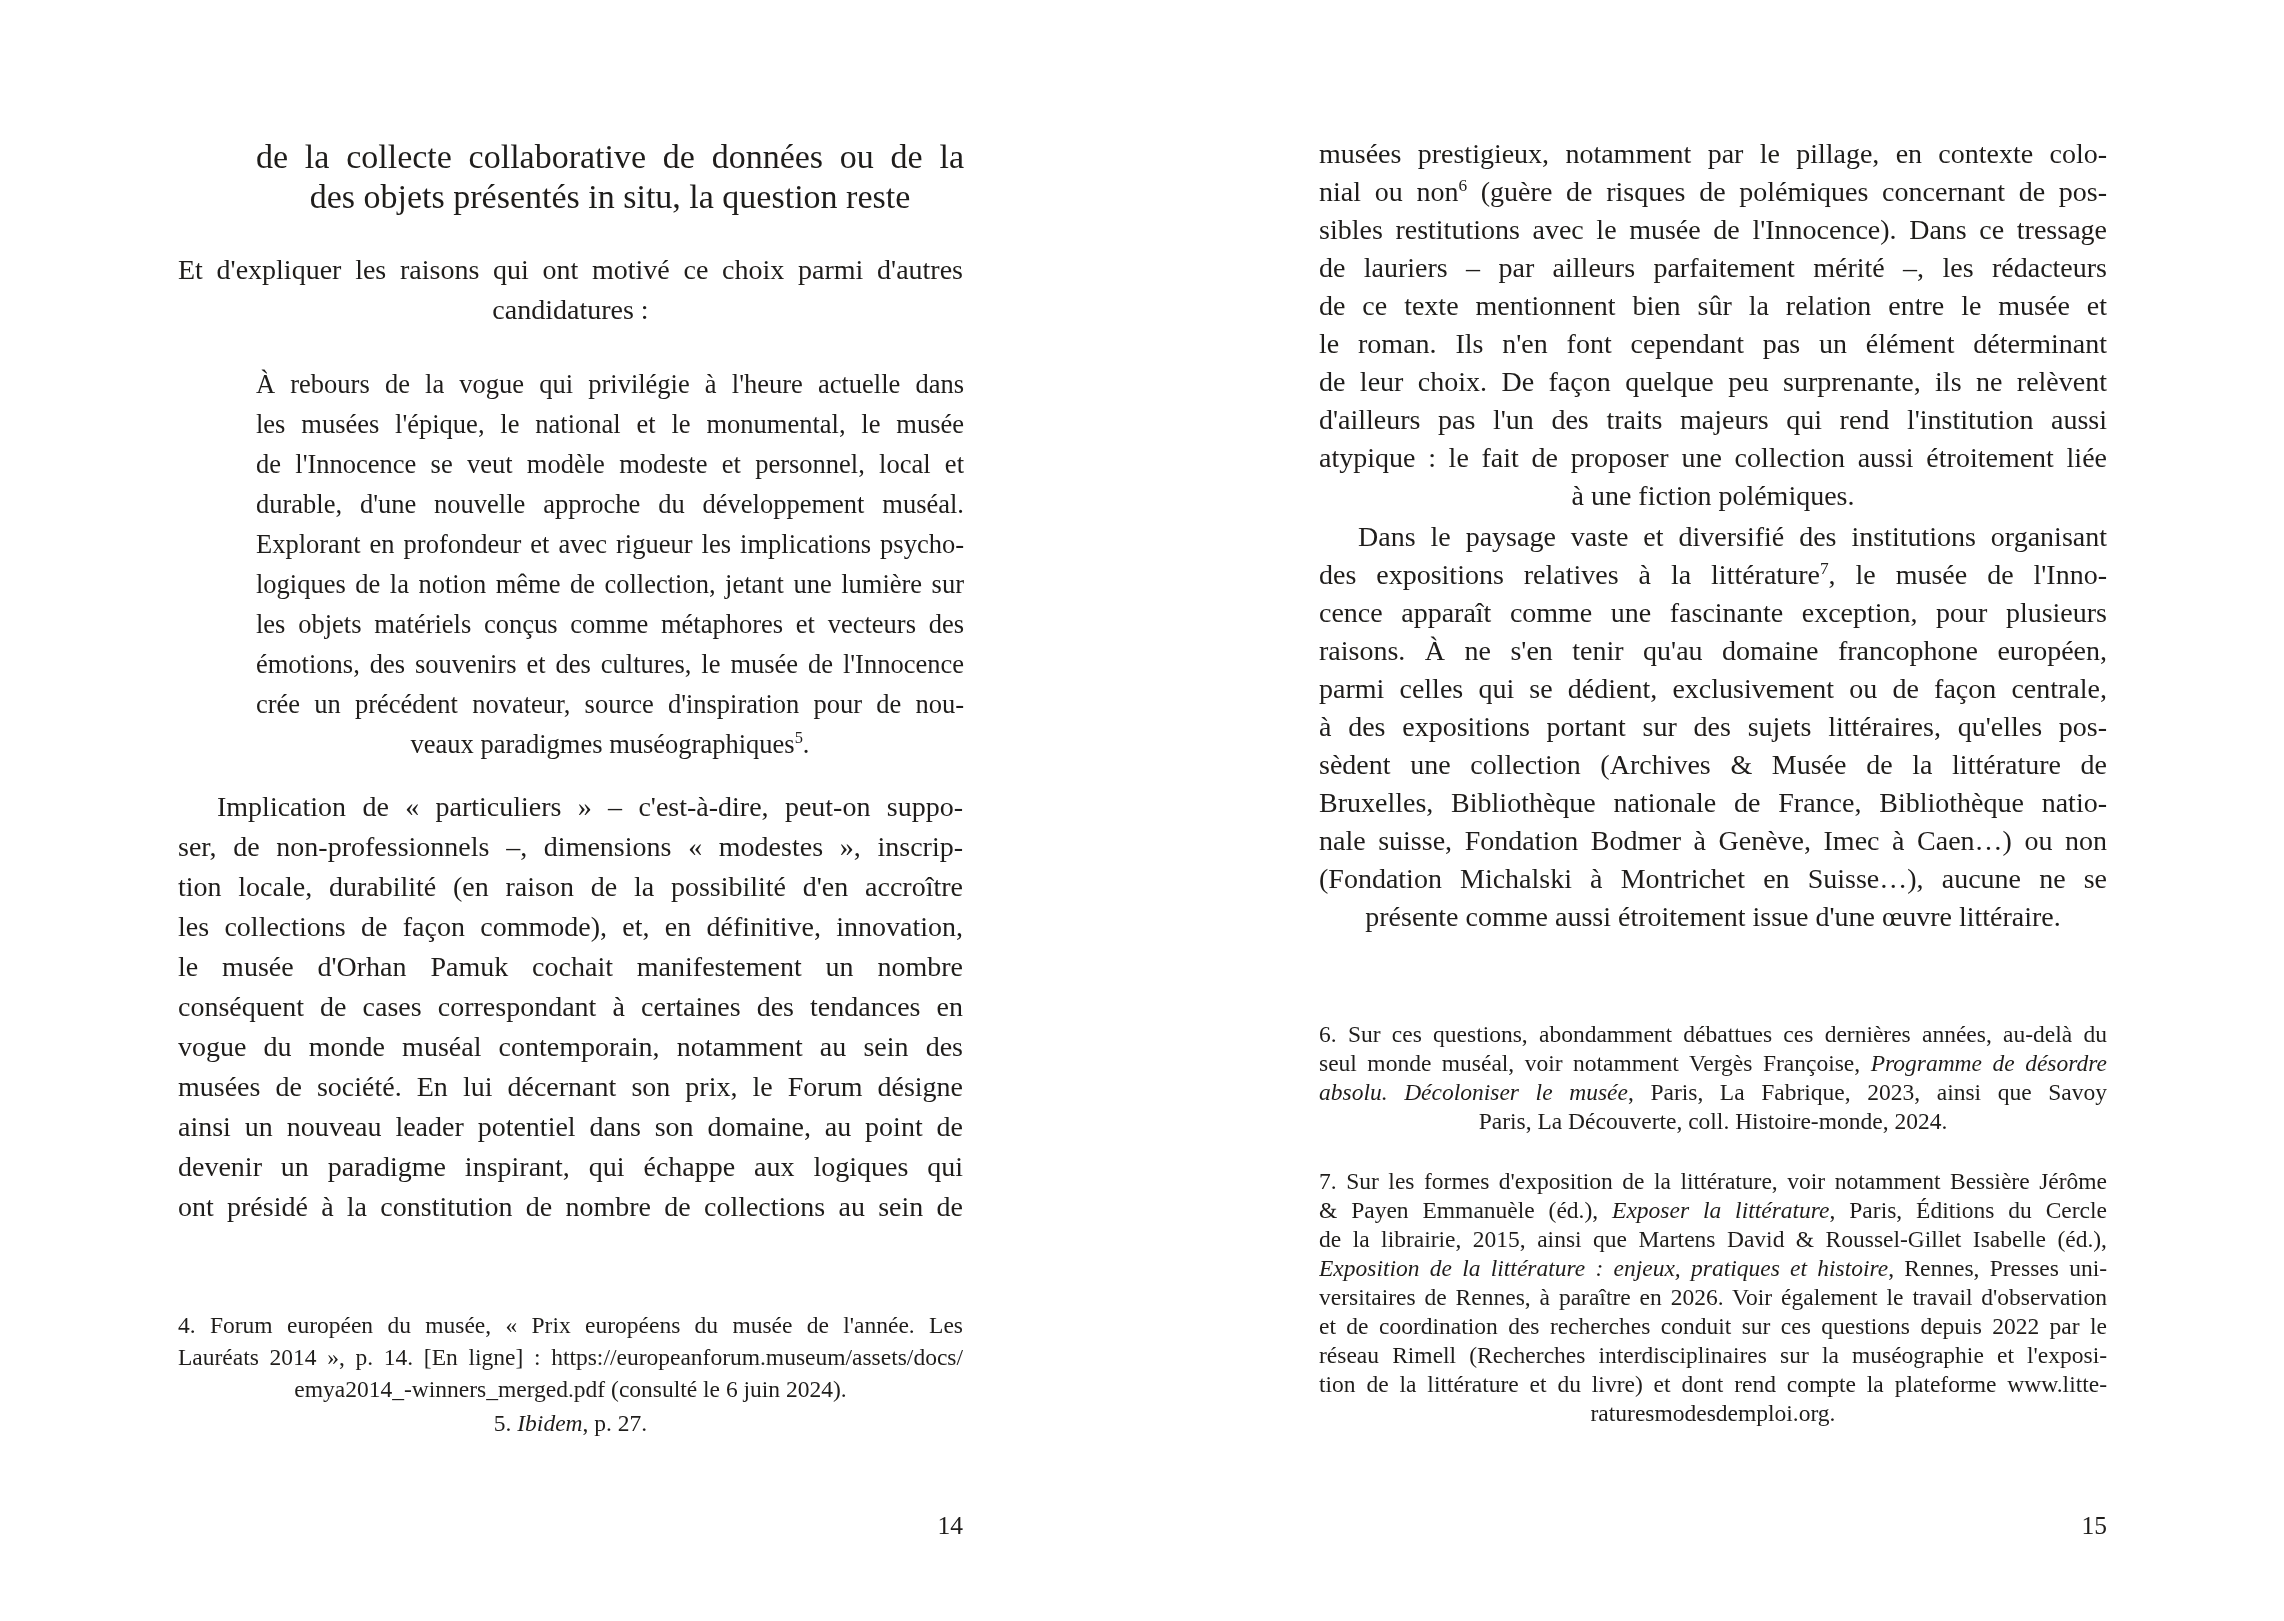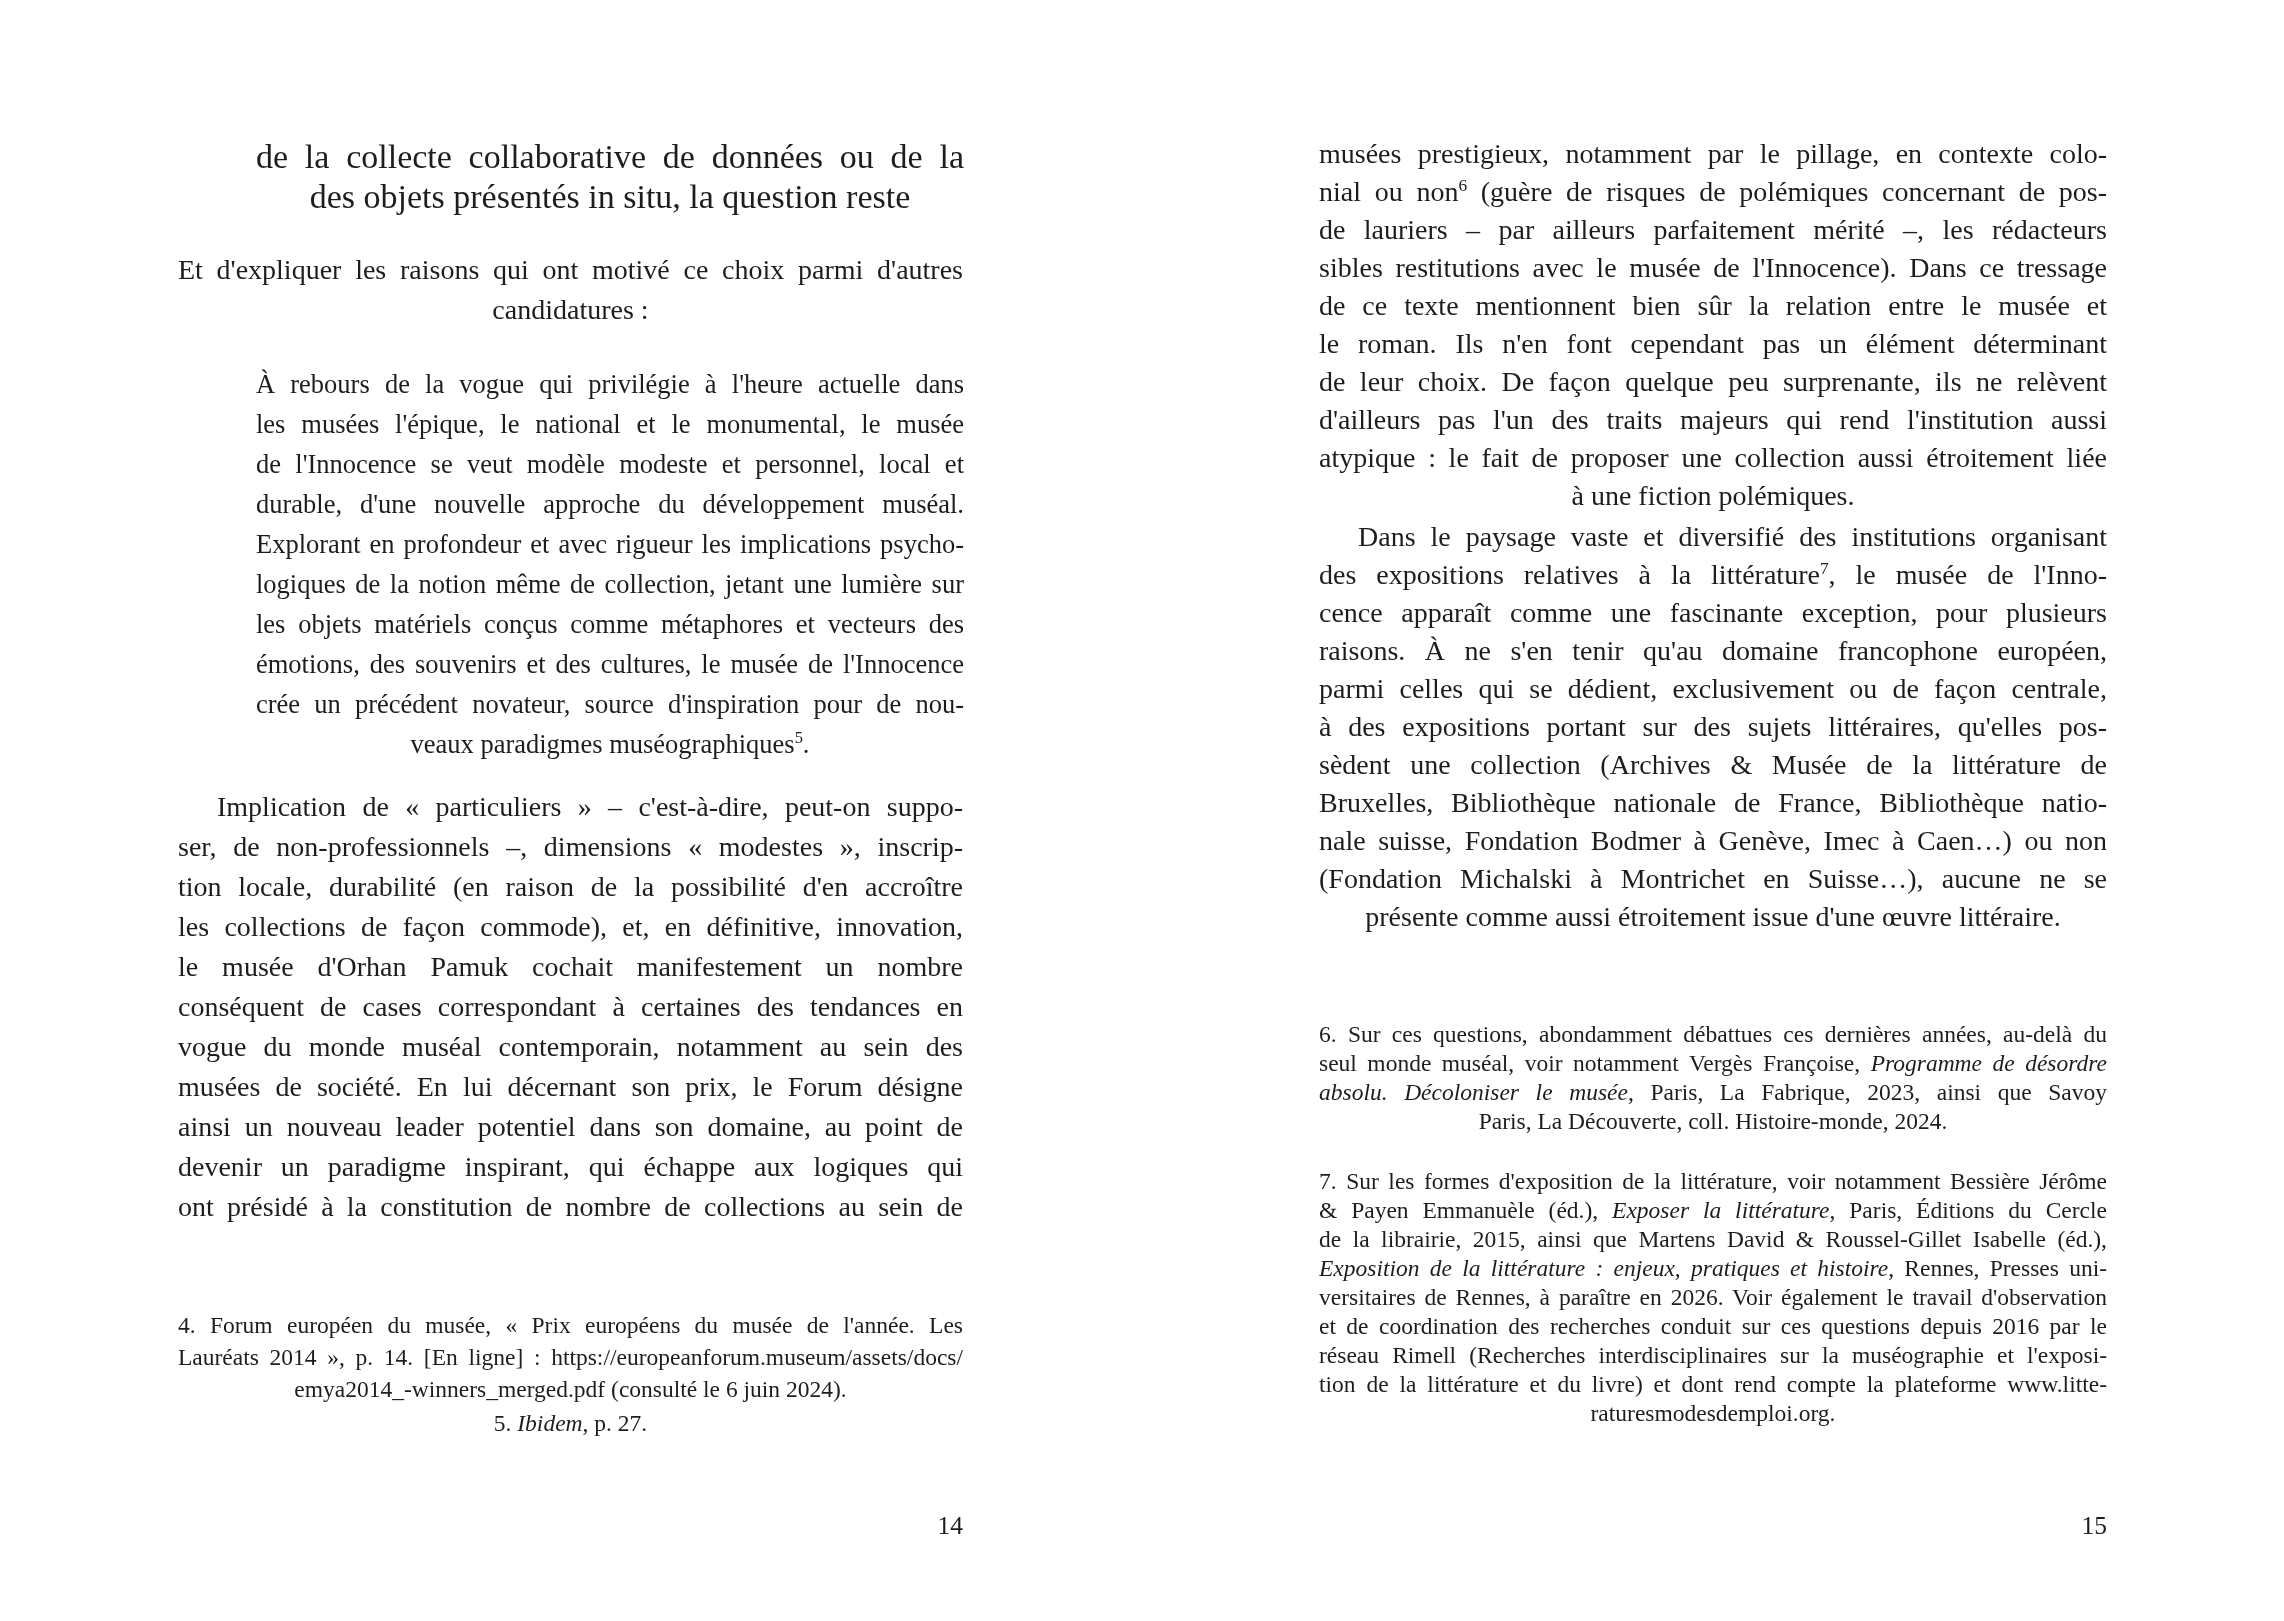--- a/index.html
+++ b/index.html
@@ -106,8 +106,8 @@
   <div class="blk rp1">
       <div class="line">musées prestigieux, notamment par le pillage, en contexte colo-</div>
       <div class="line">nial ou non<sup>6</sup> (guère de risques de polémiques concernant de pos-</div>
+      <div class="line">sibles restitutions avec le musée de l'Innocence). Dans ce tressage</div>
       <div class="line">de lauriers – par ailleurs parfaitement mérité –, les rédacteurs</div>
-      <div class="line">sibles restitutions avec le musée de l'Innocence). Dans ce tressage</div>
       <div class="line">de ce texte mentionnent bien sûr la relation entre le musée et</div>
       <div class="line">le roman. Ils n'en font cependant pas un élément déterminant</div>
       <div class="line">de leur choix. De façon quelque peu surprenante, ils ne relèvent</div>

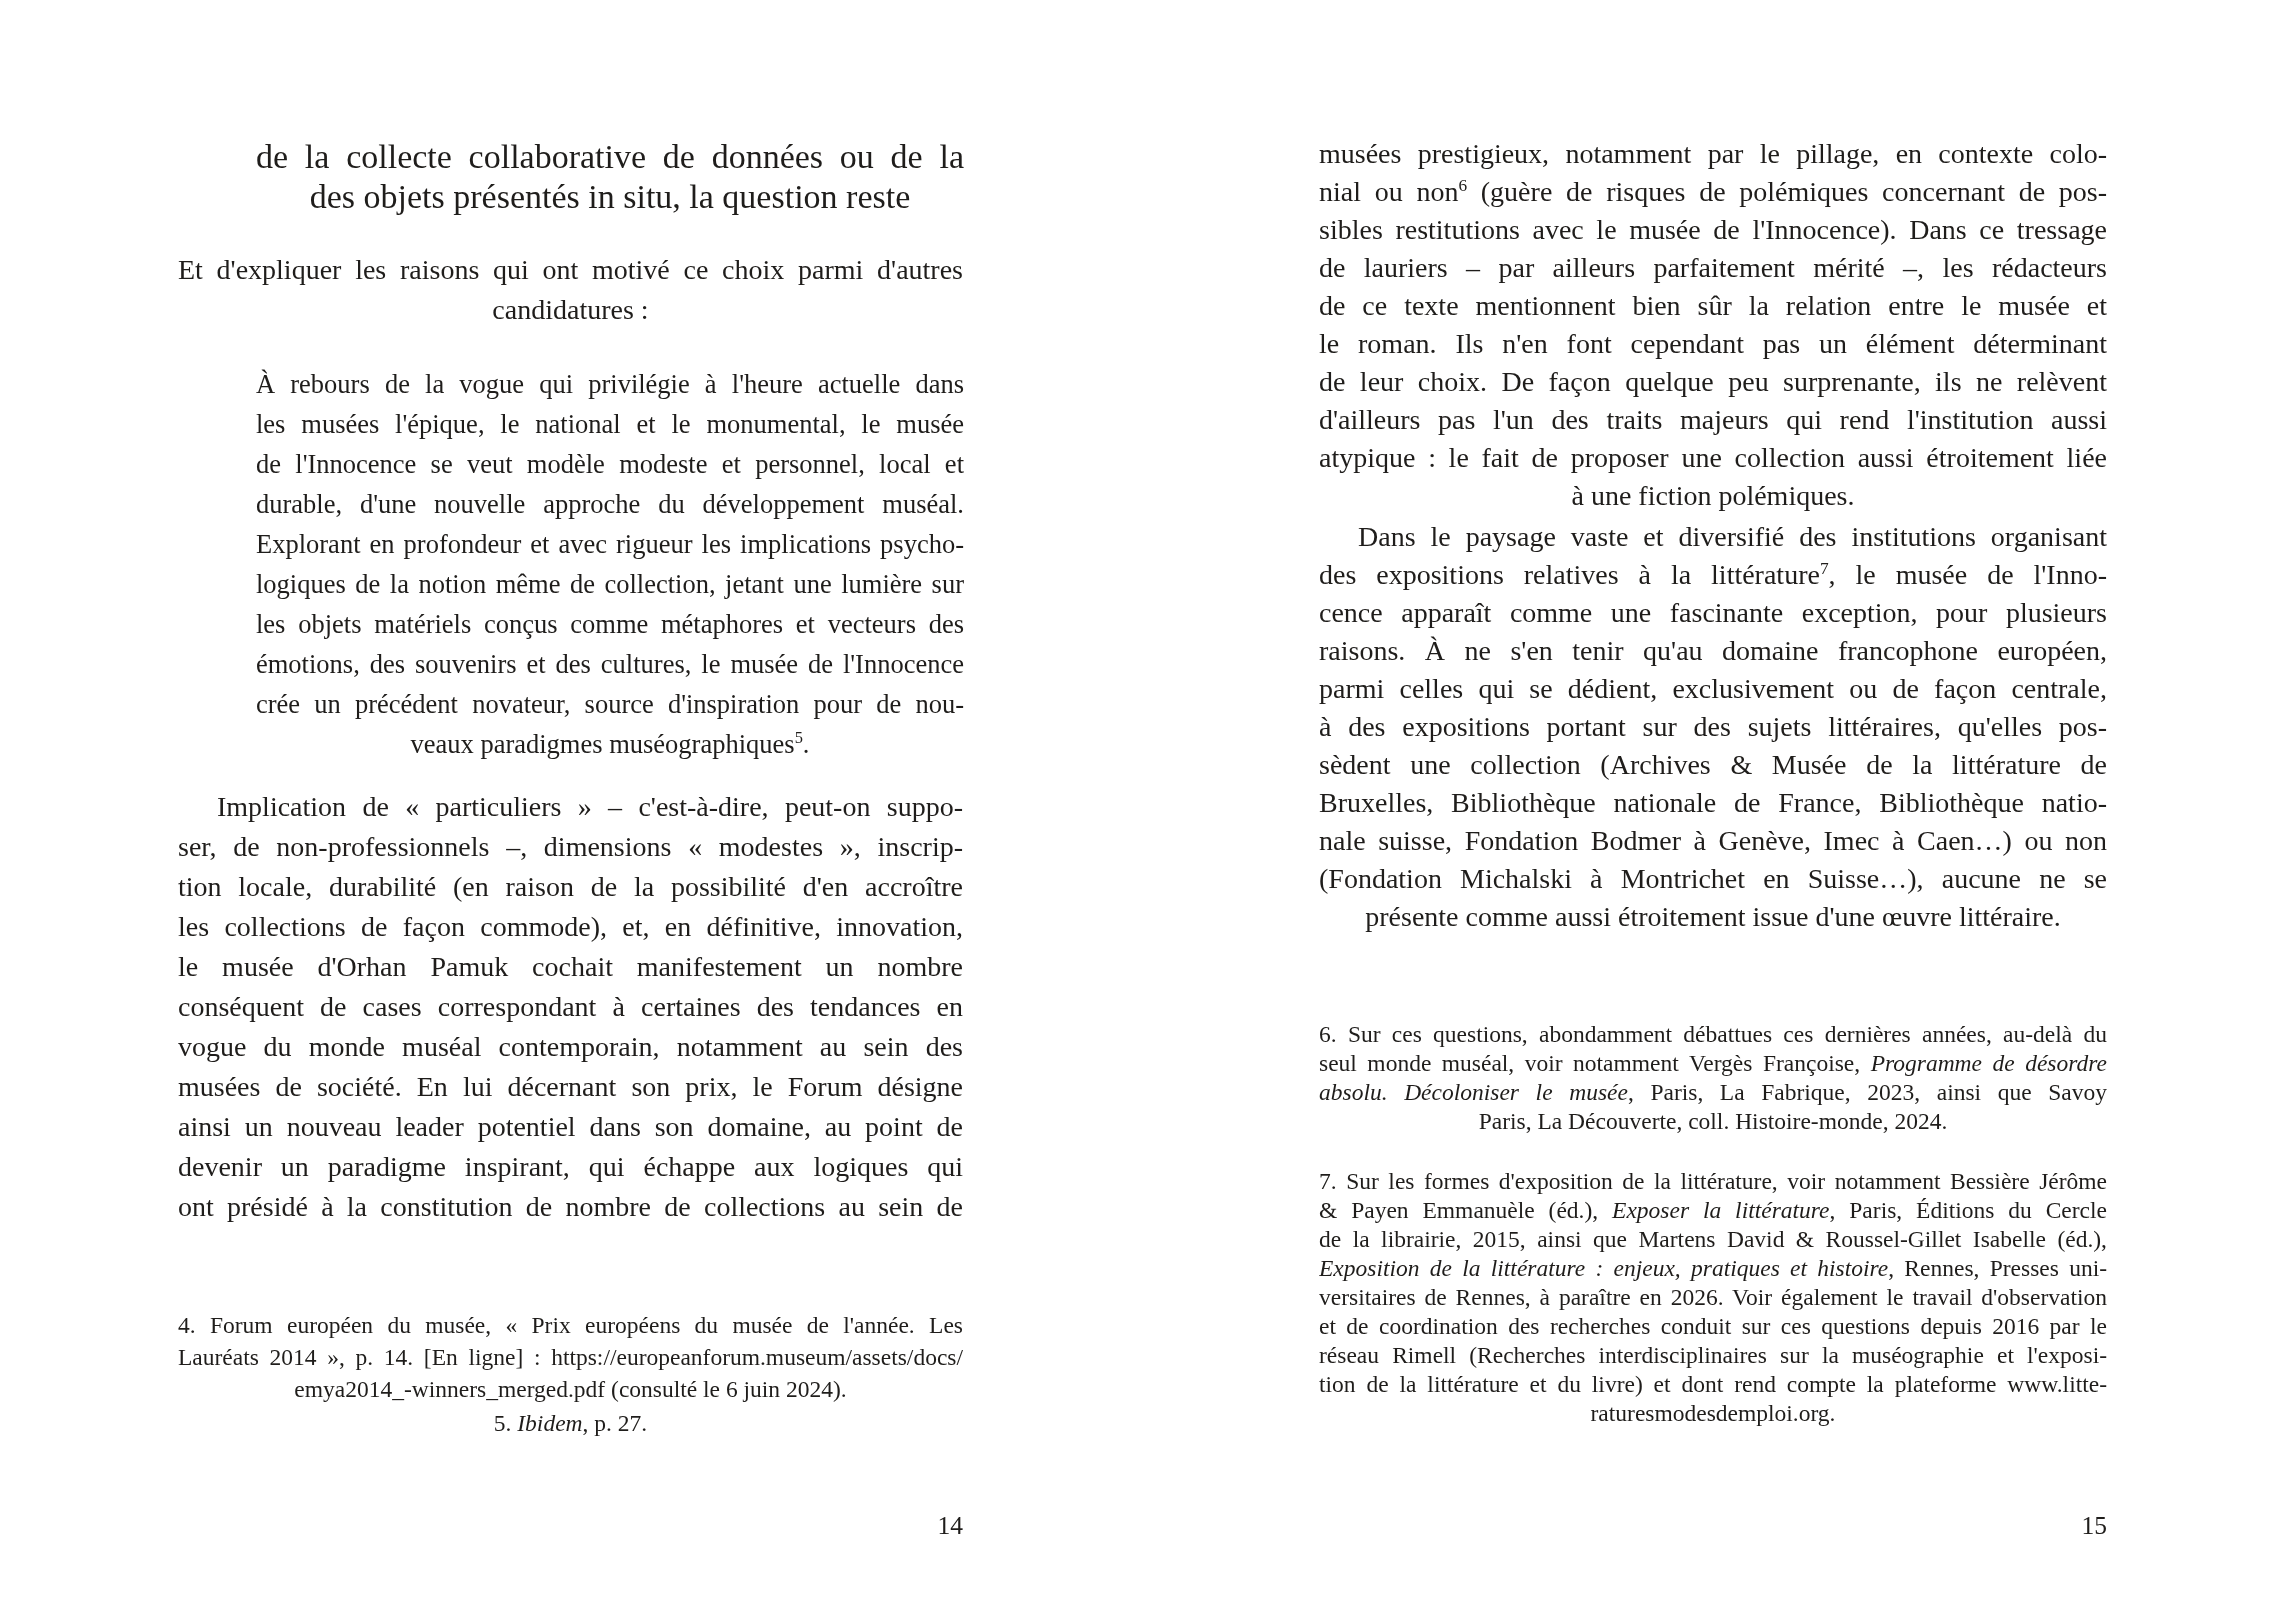--- a/index.html
+++ b/index.html
@@ -140,7 +140,7 @@
       <div class="line">de la librairie, 2015, ainsi que Martens David &amp; Roussel-Gillet Isabelle (éd.),</div>
       <div class="line"><i>Exposition de la littérature : enjeux, pratiques et histoire</i>, Rennes, Presses uni-</div>
       <div class="line">versitaires de Rennes, à paraître en 2026. Voir également le travail d'observation</div>
-      <div class="line">et de coordination des recherches conduit sur ces questions depuis 2016 par le</div>
+      <div class="line">et de coordination des recherches conduit sur ces questions depuis 2022 par le</div>
       <div class="line">réseau Rimell (Recherches interdisciplinaires sur la muséographie et l'exposi-</div>
       <div class="line">tion de la littérature et du livre) et dont rend compte la plateforme www.litte-</div>
       <div class="line flush">raturesmodesdemploi.org.</div>

